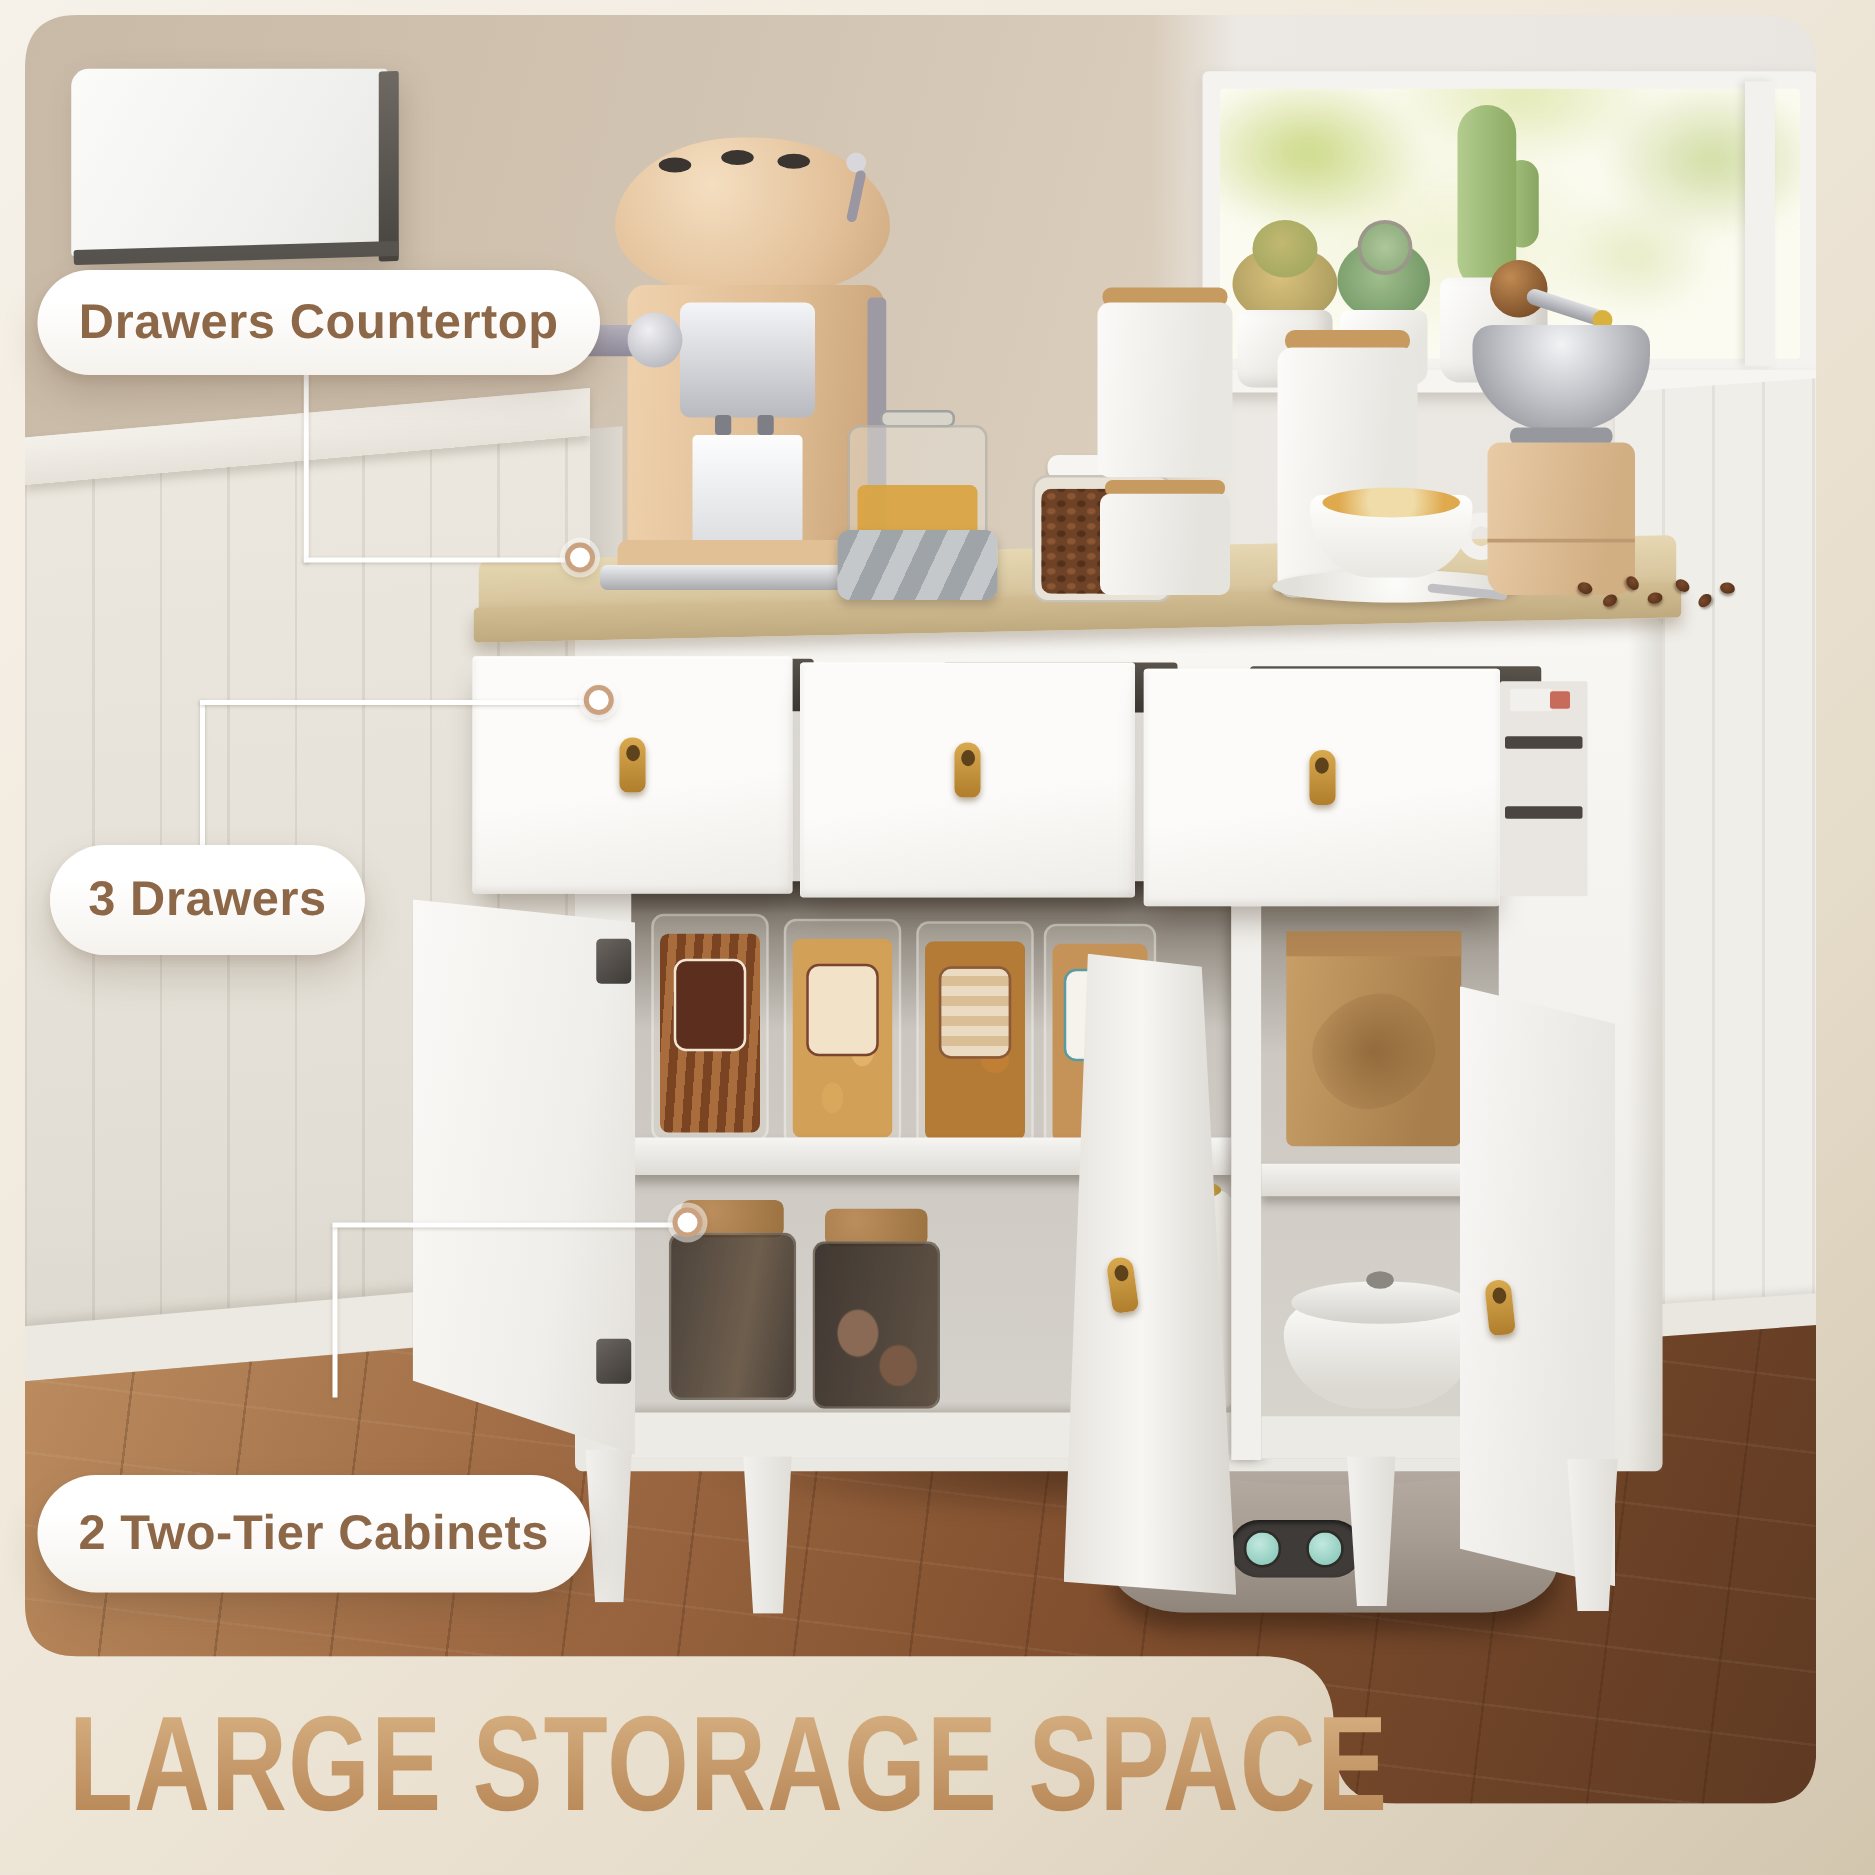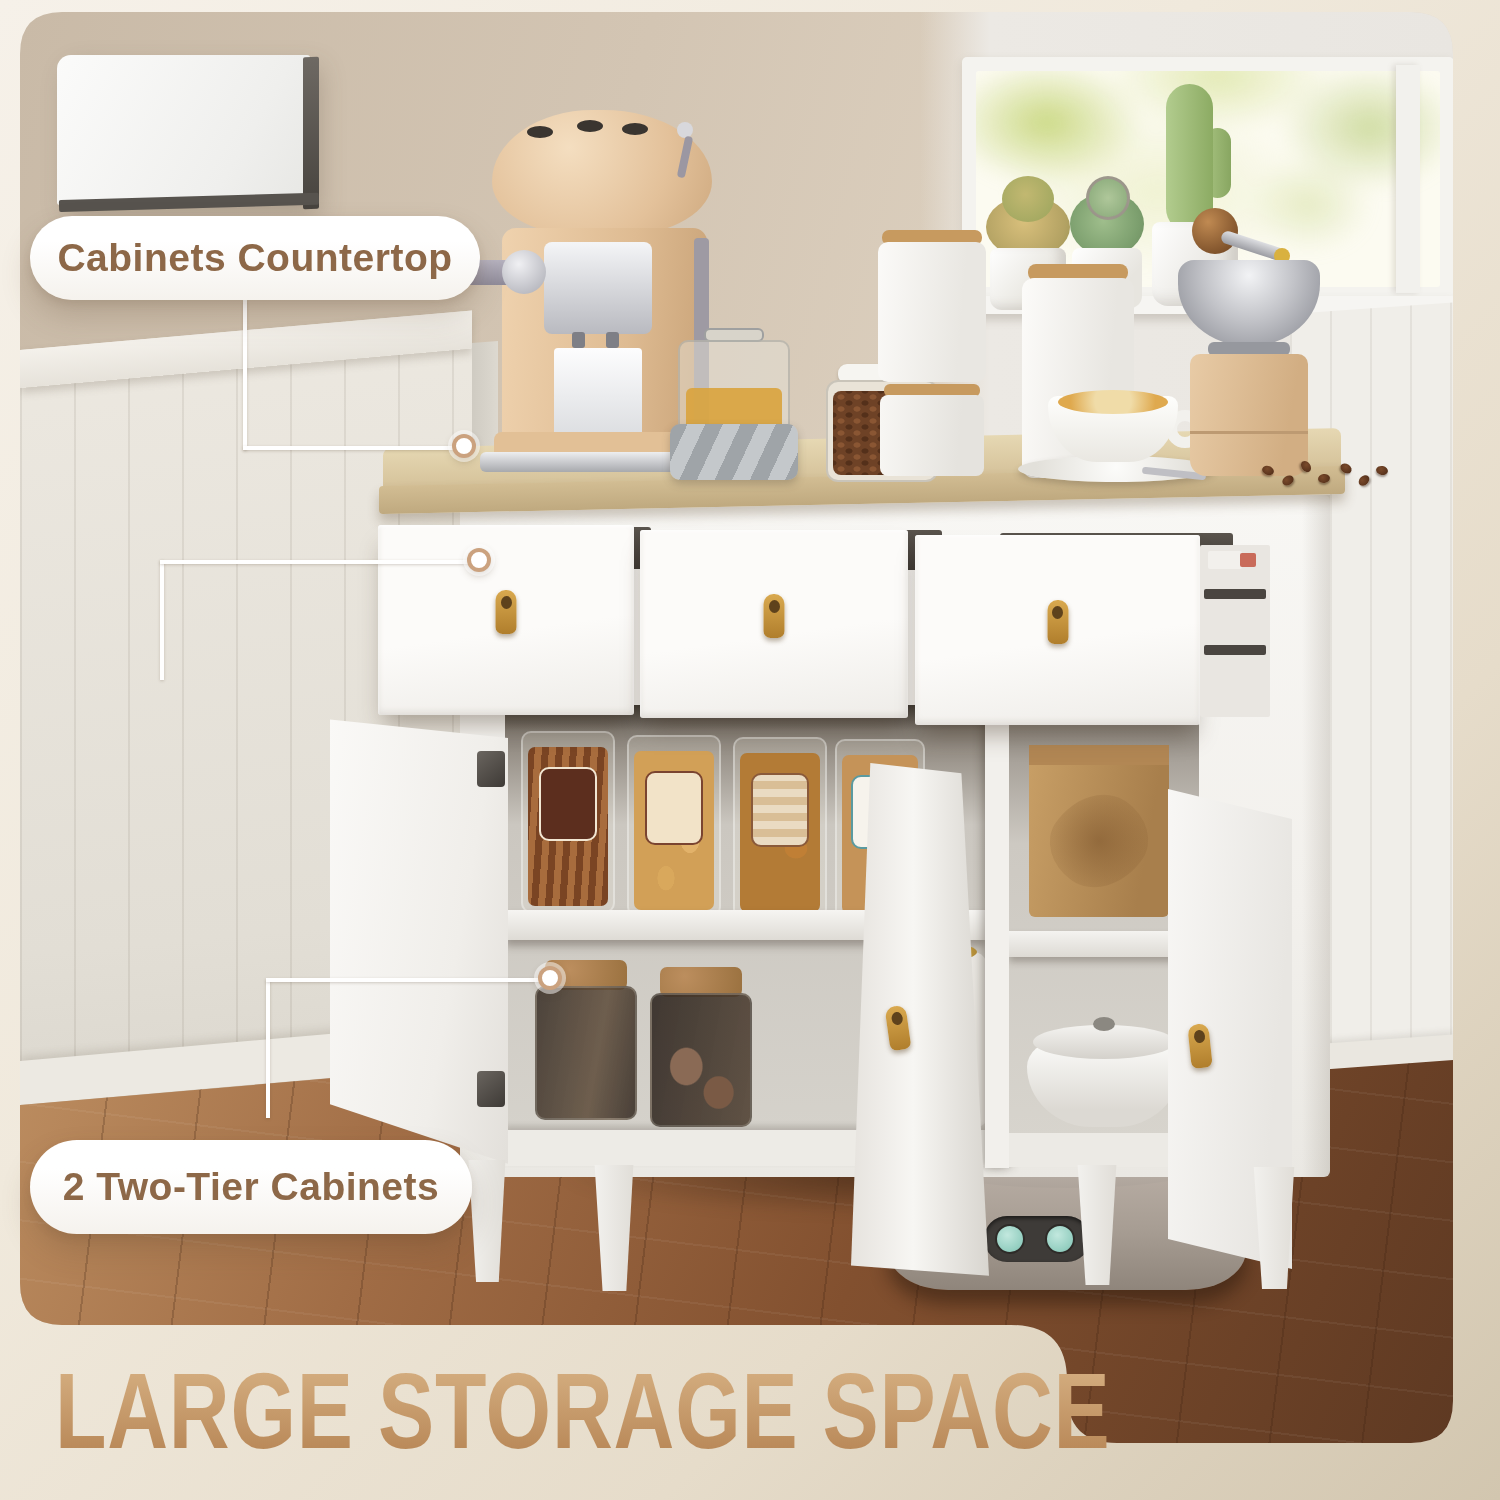--- a/index.html
+++ b/index.html
@@ -563,7 +563,7 @@
   <div class="abs dot" id="dot3"></div>
 
   <div class="abs pill" id="pill1">
-    <span>Cabinets Countertop</span>
+    <span>Drawers Countertop</span>
   </div>
   <div class="abs pill" id="pill3">
     <span>2 Two-Tier Cabinets</span>

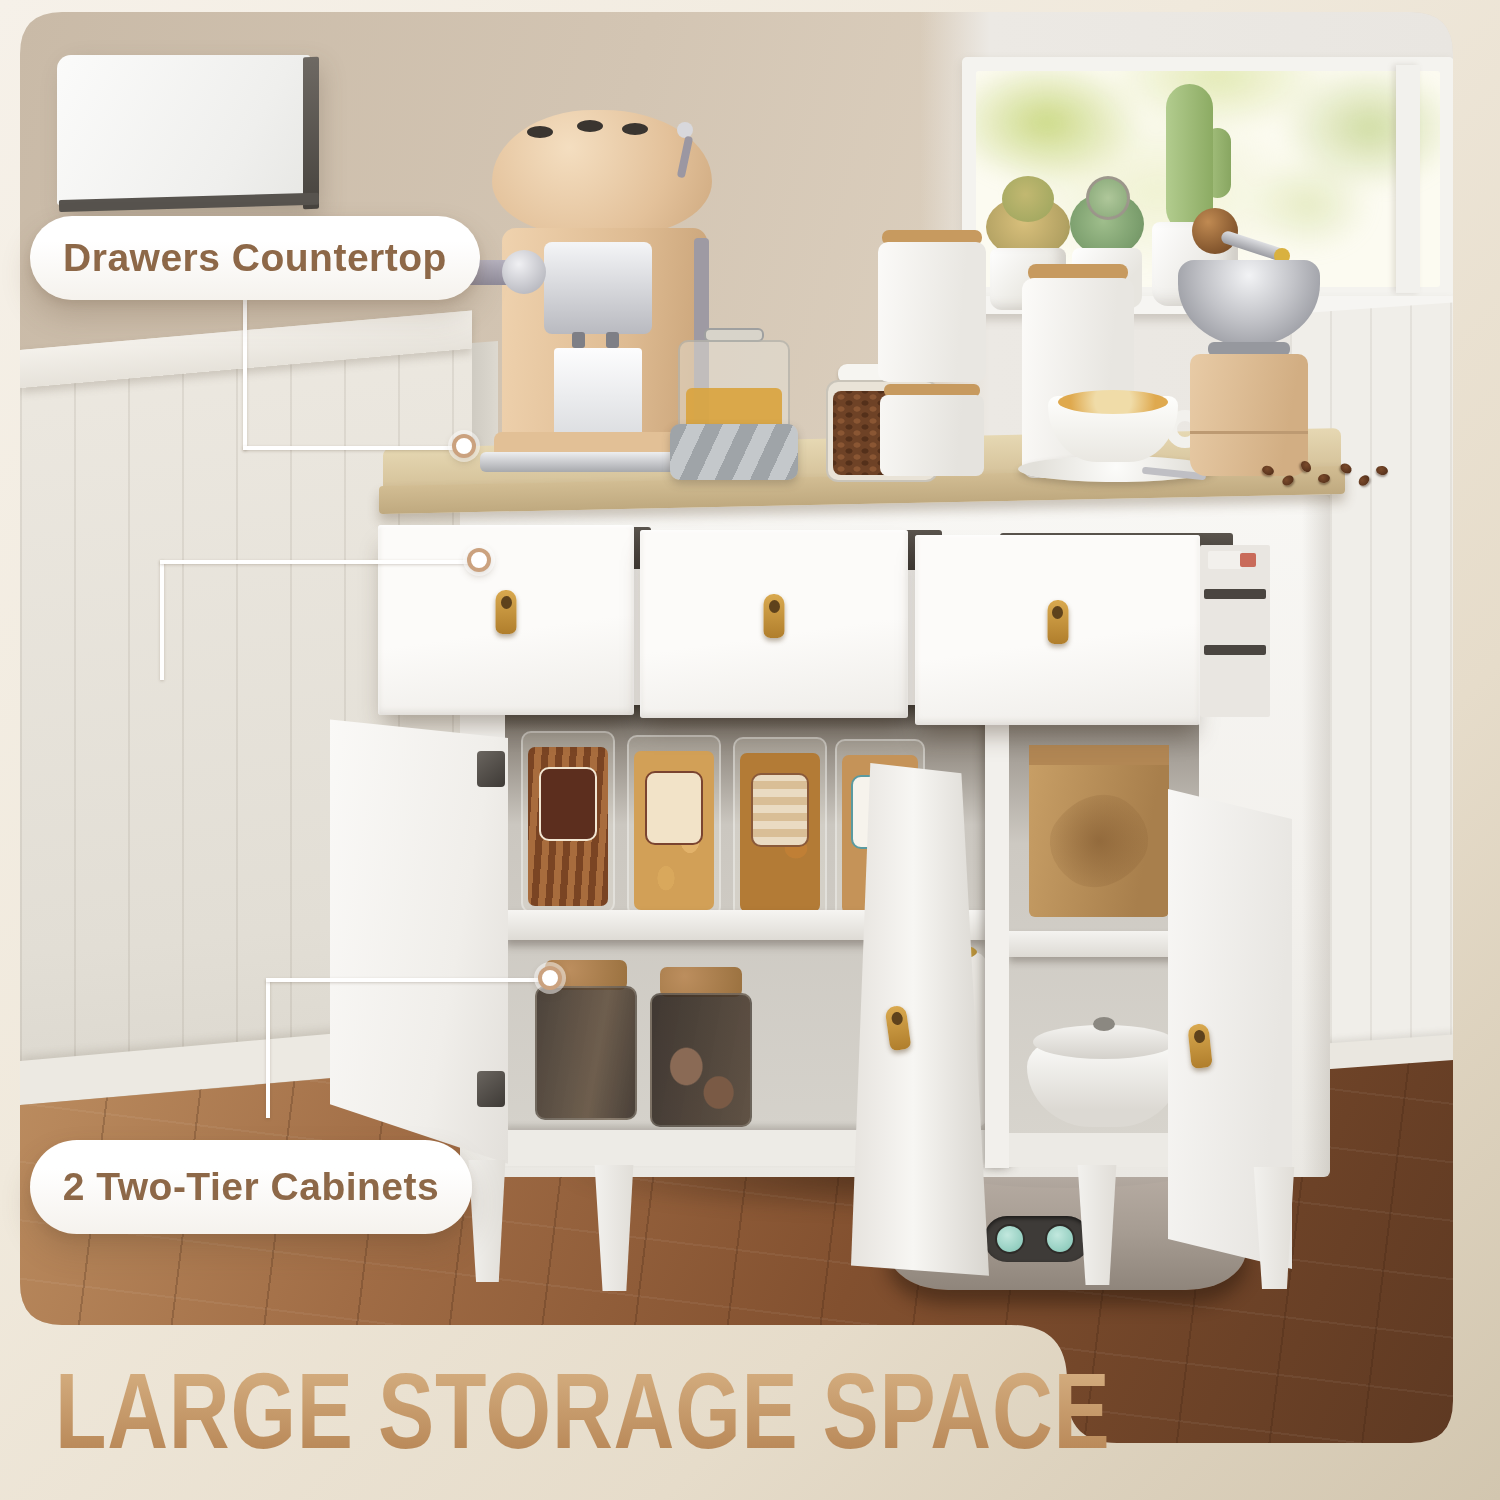--- a/index.html
+++ b/index.html
@@ -565,6 +565,9 @@
   <div class="abs pill" id="pill1">
     <span>Drawers Countertop</span>
   </div>
+  <div class="abs pill" id="pill2">
+    <span>3 Drawers</span>
+  </div>
   <div class="abs pill" id="pill3">
     <span>2 Two-Tier Cabinets</span>
   </div>

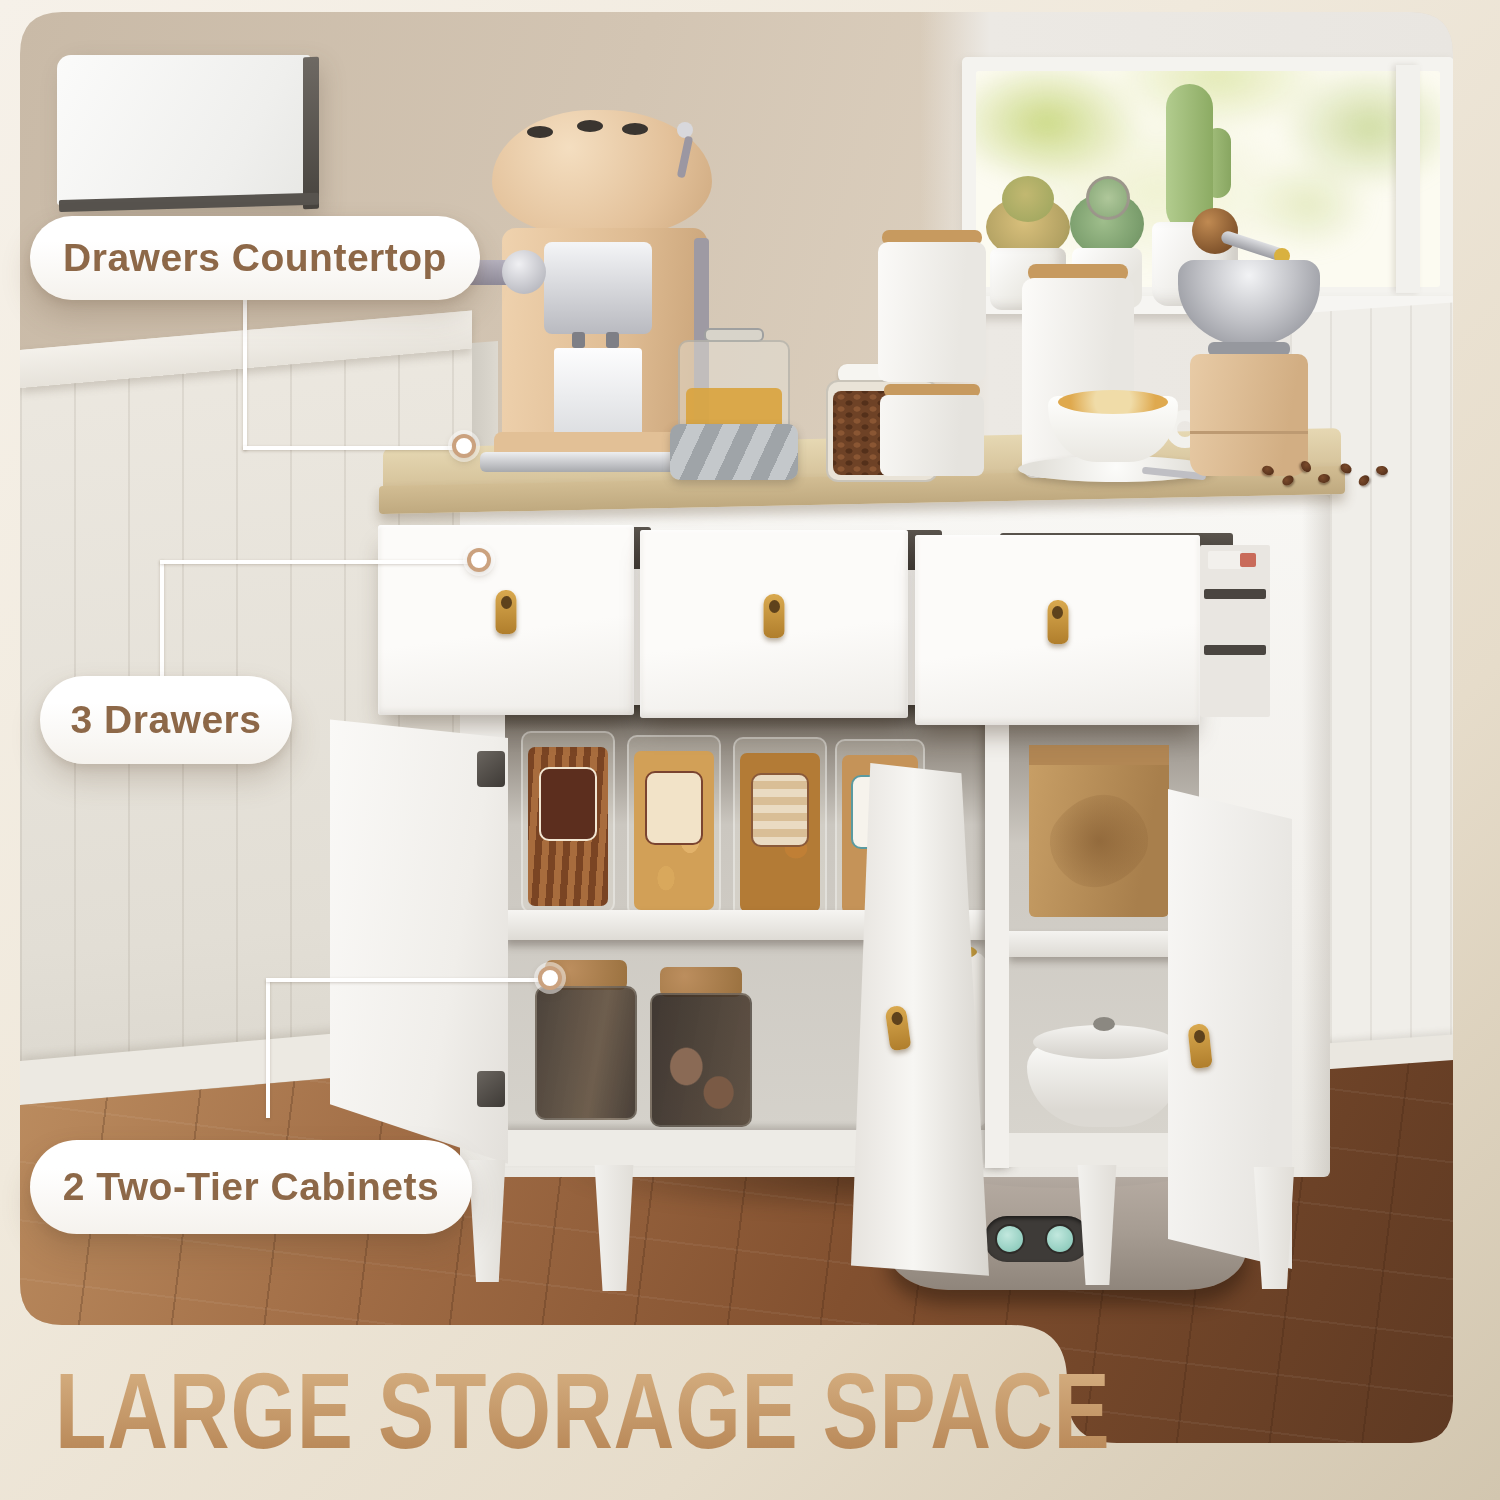--- a/index.html
+++ b/index.html
@@ -329,7 +329,7 @@
     color:var(--accent-text,#8D6848);font-weight:700;font-size:39px;letter-spacing:.5px;}
   #pill1{left:30px;top:216px;width:450px;height:84px;}
   #pill2{left:40px;top:676px;width:252px;height:88px;}
-  #pill3{left:30px;top:1140px;width:442px;height:94px;}
+  #pill3{left:30px;top:1180px;width:442px;height:94px;}
 
   
   #headline{left:55px;top:1362px;height:96px;display:flex;align-items:center;

